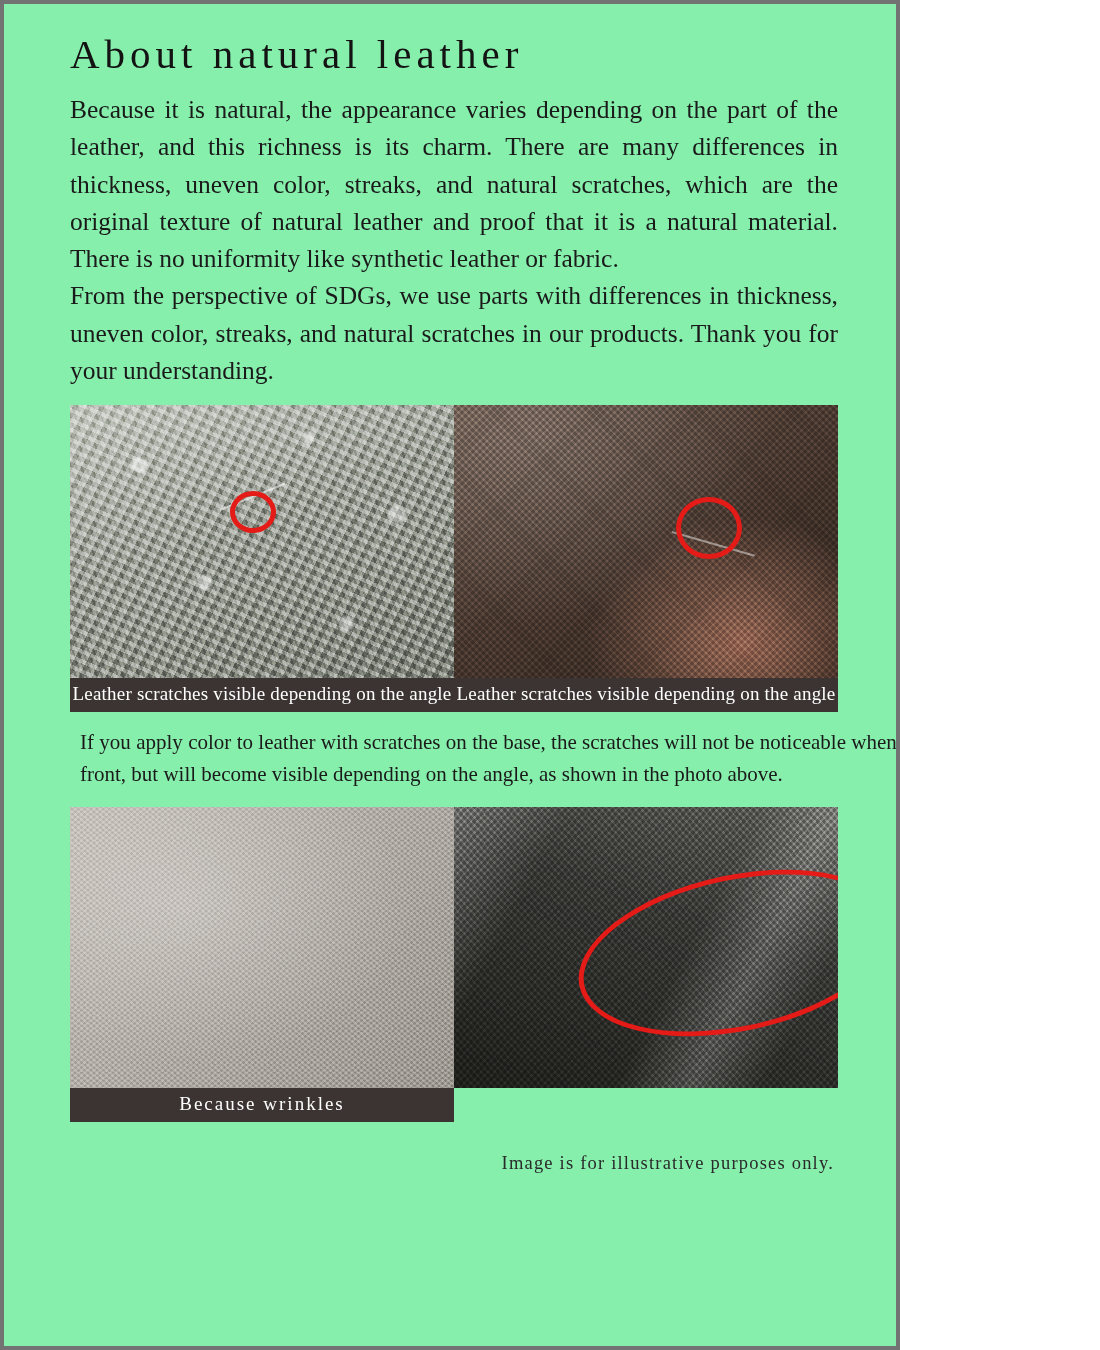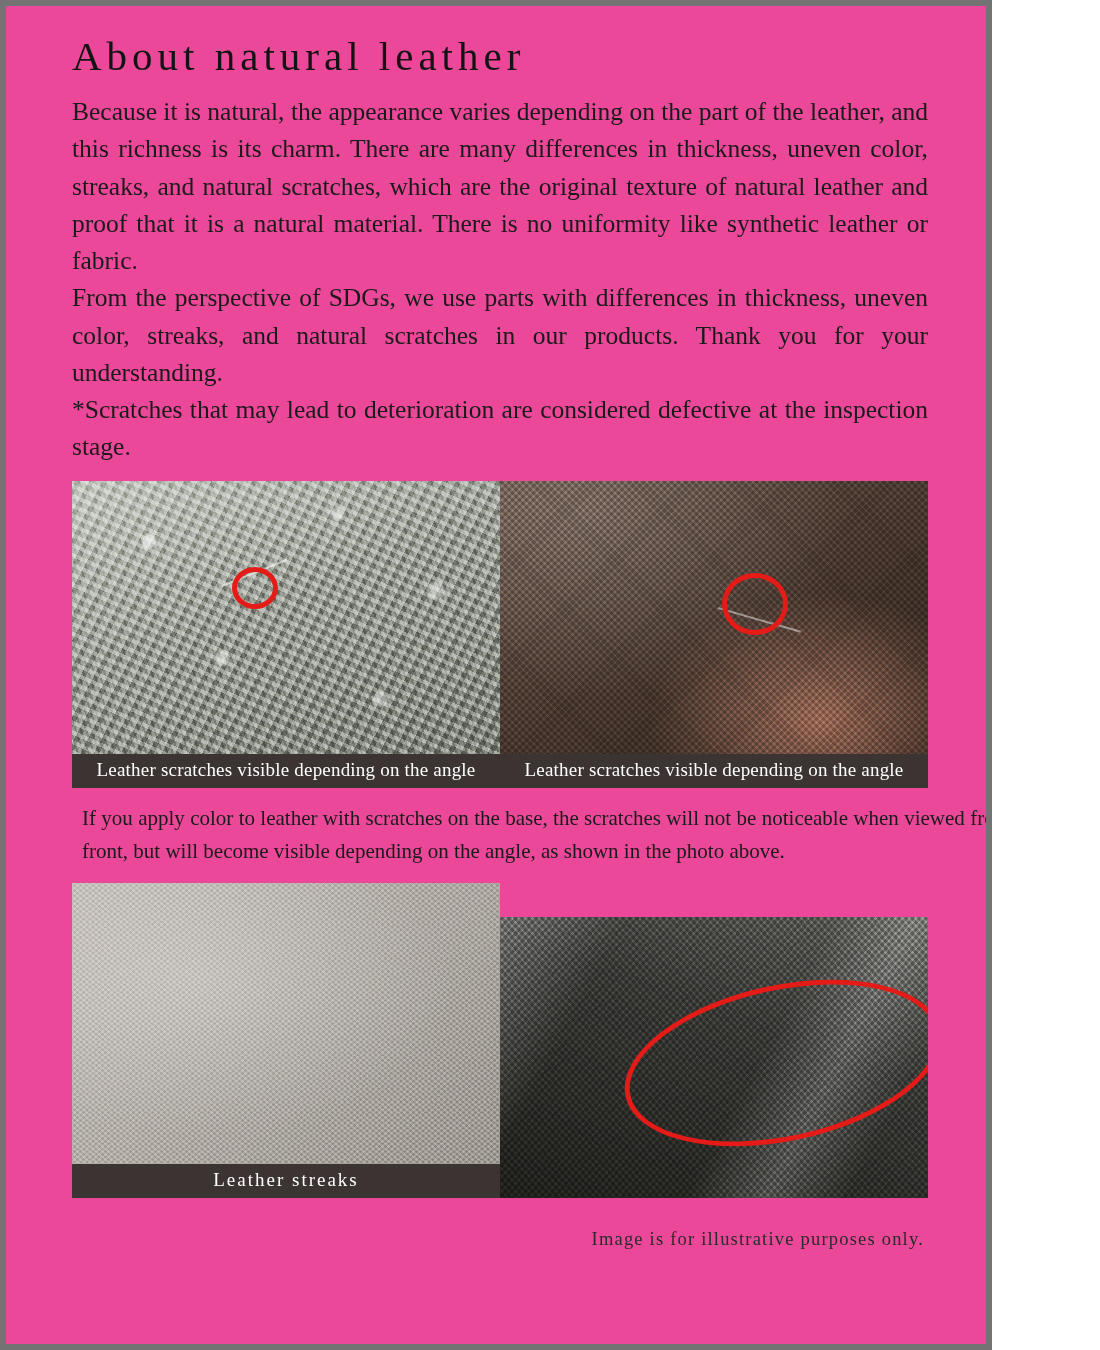--- a/index.html
+++ b/index.html
@@ -13,11 +13,11 @@
   }
   .page {
     position: relative;
-    width: 992px;
+    width: 900px;
     height: 1350px;
     box-sizing: border-box;
-    background: #ec4899;
-    border: 6px solid #737373;
+    background: #86efac;
+    border: 4px solid #737373;
     overflow: hidden;
   }
   .inner {

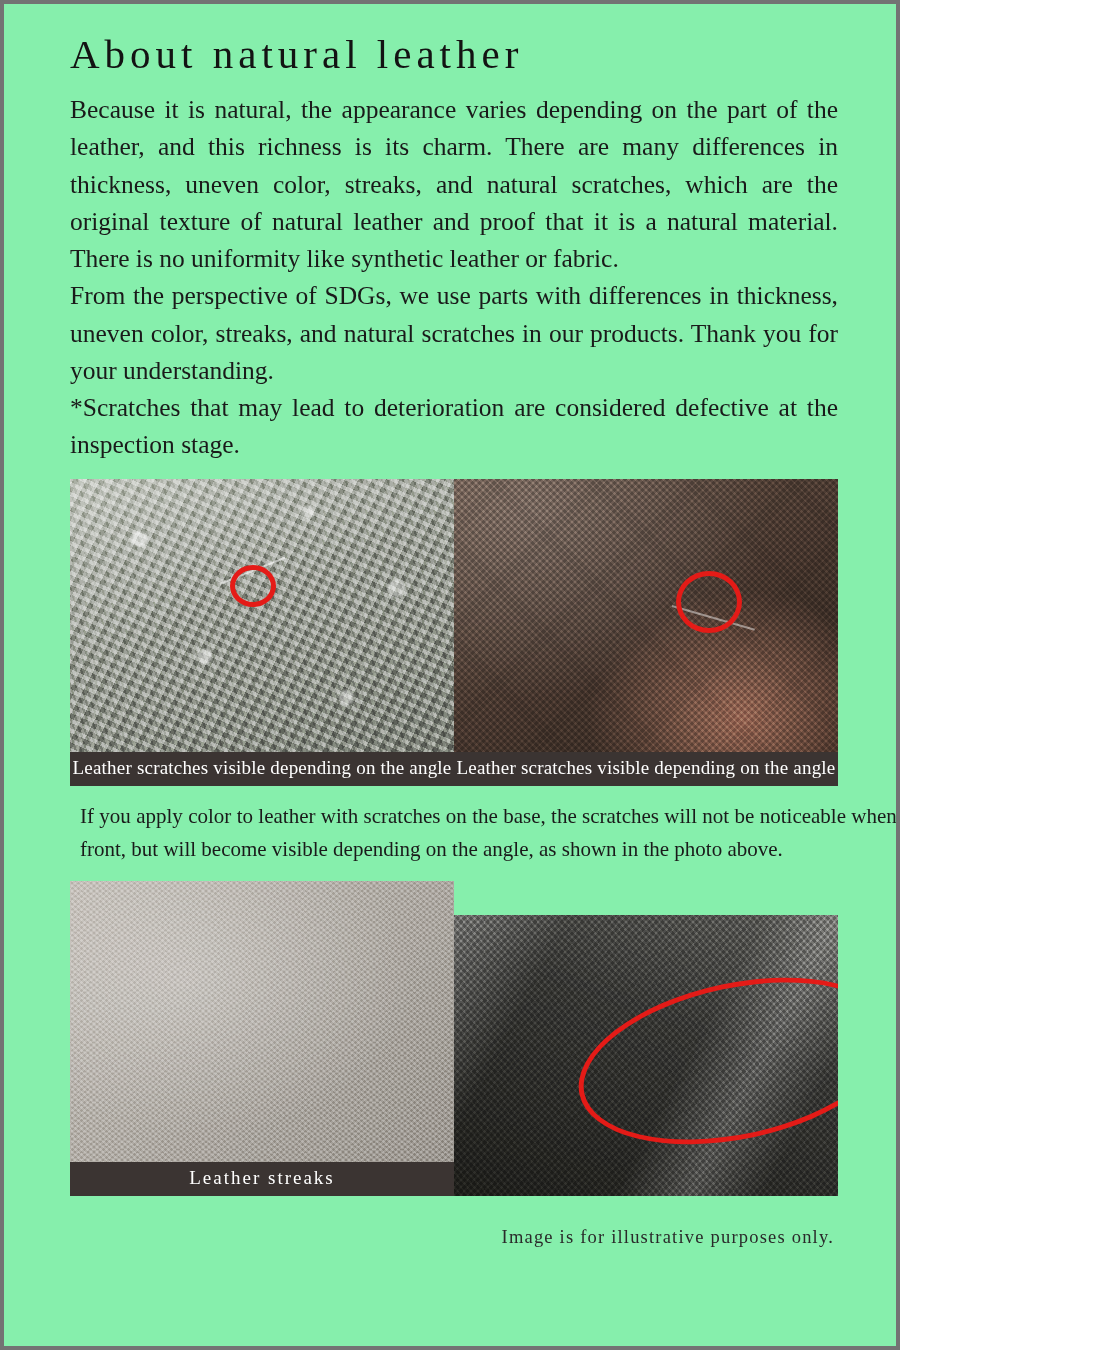--- a/index.html
+++ b/index.html
@@ -175,7 +175,6 @@
     <div class="body-text">
       <p>Because it is natural, the appearance varies depending on the part of the leather, and this richness is its charm. There are many differences in thickness, uneven color, streaks, and natural scratches, which are the original texture of natural leather and proof that it is a natural material. There is no uniformity like synthetic leather or fabric.</p>
       <p>From the perspective of SDGs, we use parts with differences in thickness, uneven color, streaks, and natural scratches in our products. Thank you for your understanding.</p>
-      <p>*Scratches that may lead to deterioration are considered defective at the inspection stage.</p>
     </div>
 
     <div class="photo-row">

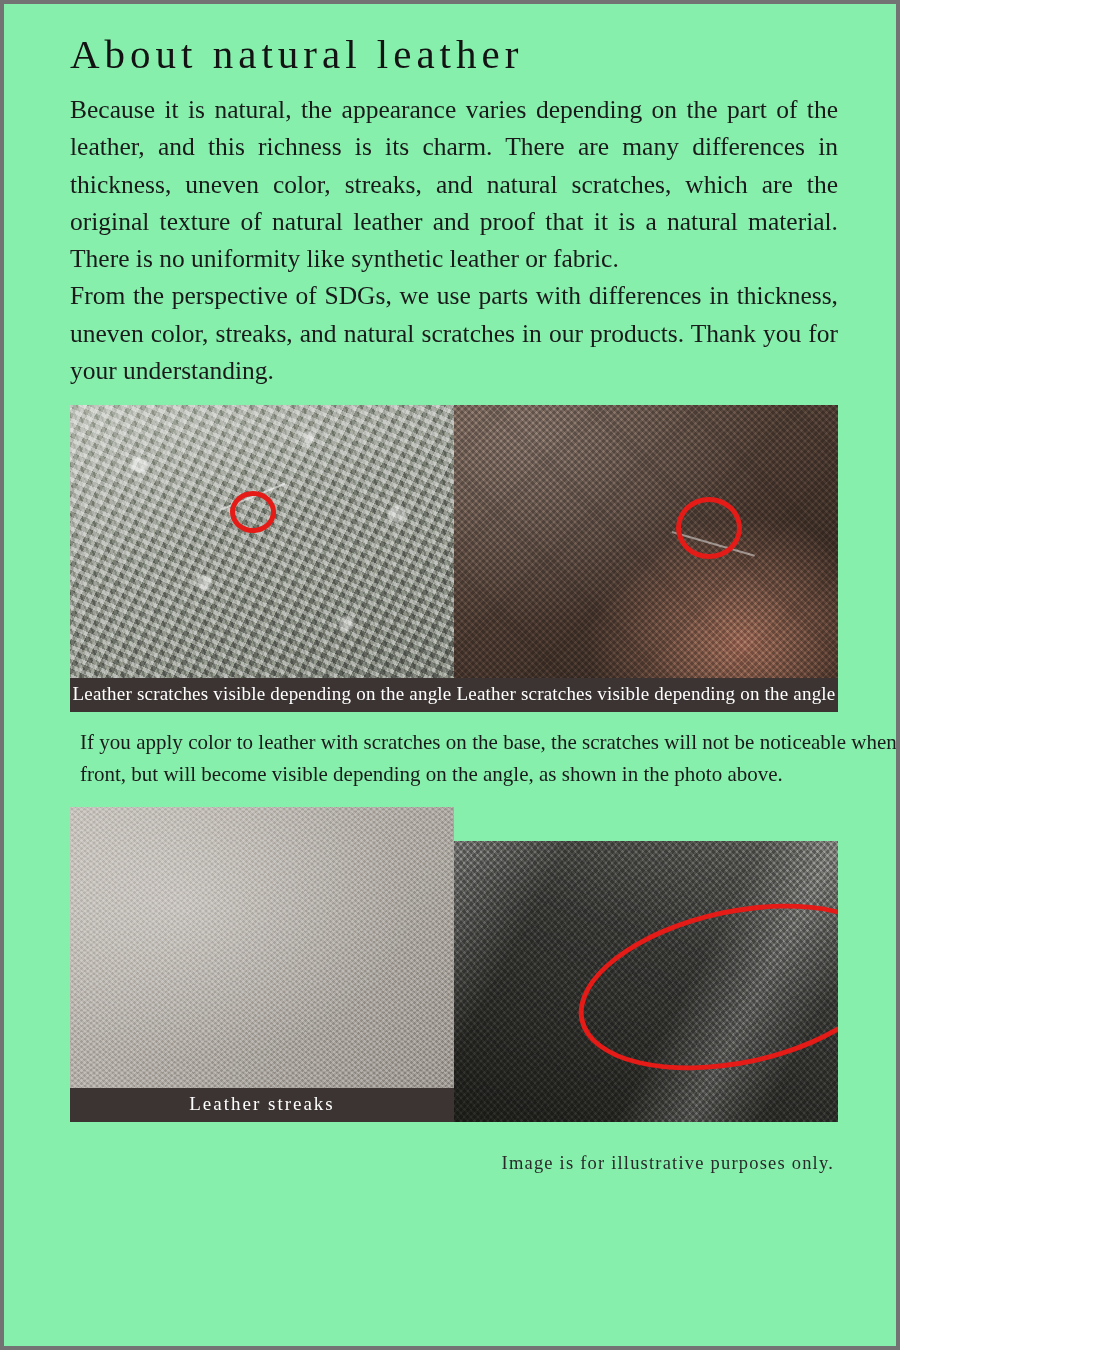--- a/index.html
+++ b/index.html
@@ -48,7 +48,6 @@
   .photo-row {
     display: flex;
     margin-top: 16px;
-    align-items: flex-end;
   }
   .photo-cell {
     position: relative;

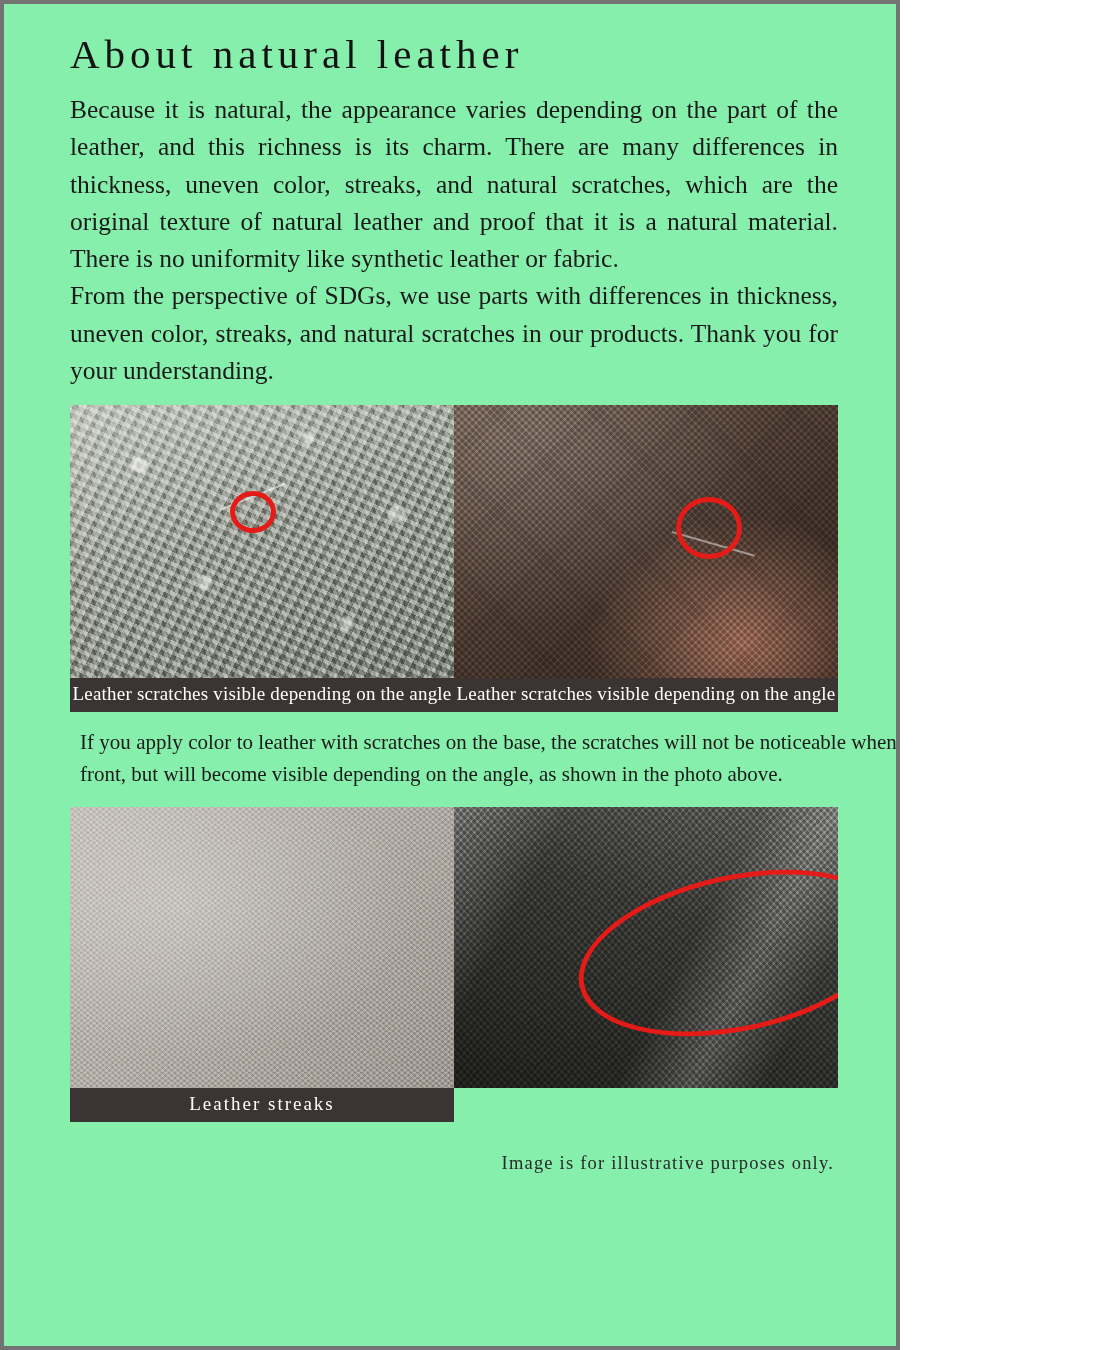--- a/index.html
+++ b/index.html
@@ -206,7 +206,7 @@
         <div class="photo tall">
           <div class="tex tex-light"></div>
         </div>
-        <div class="caption spaced">Leather streaks</div>
+        <div class="caption spaced">Because wrinkles</div>
       </div>
 
       <div class="photo-cell">

